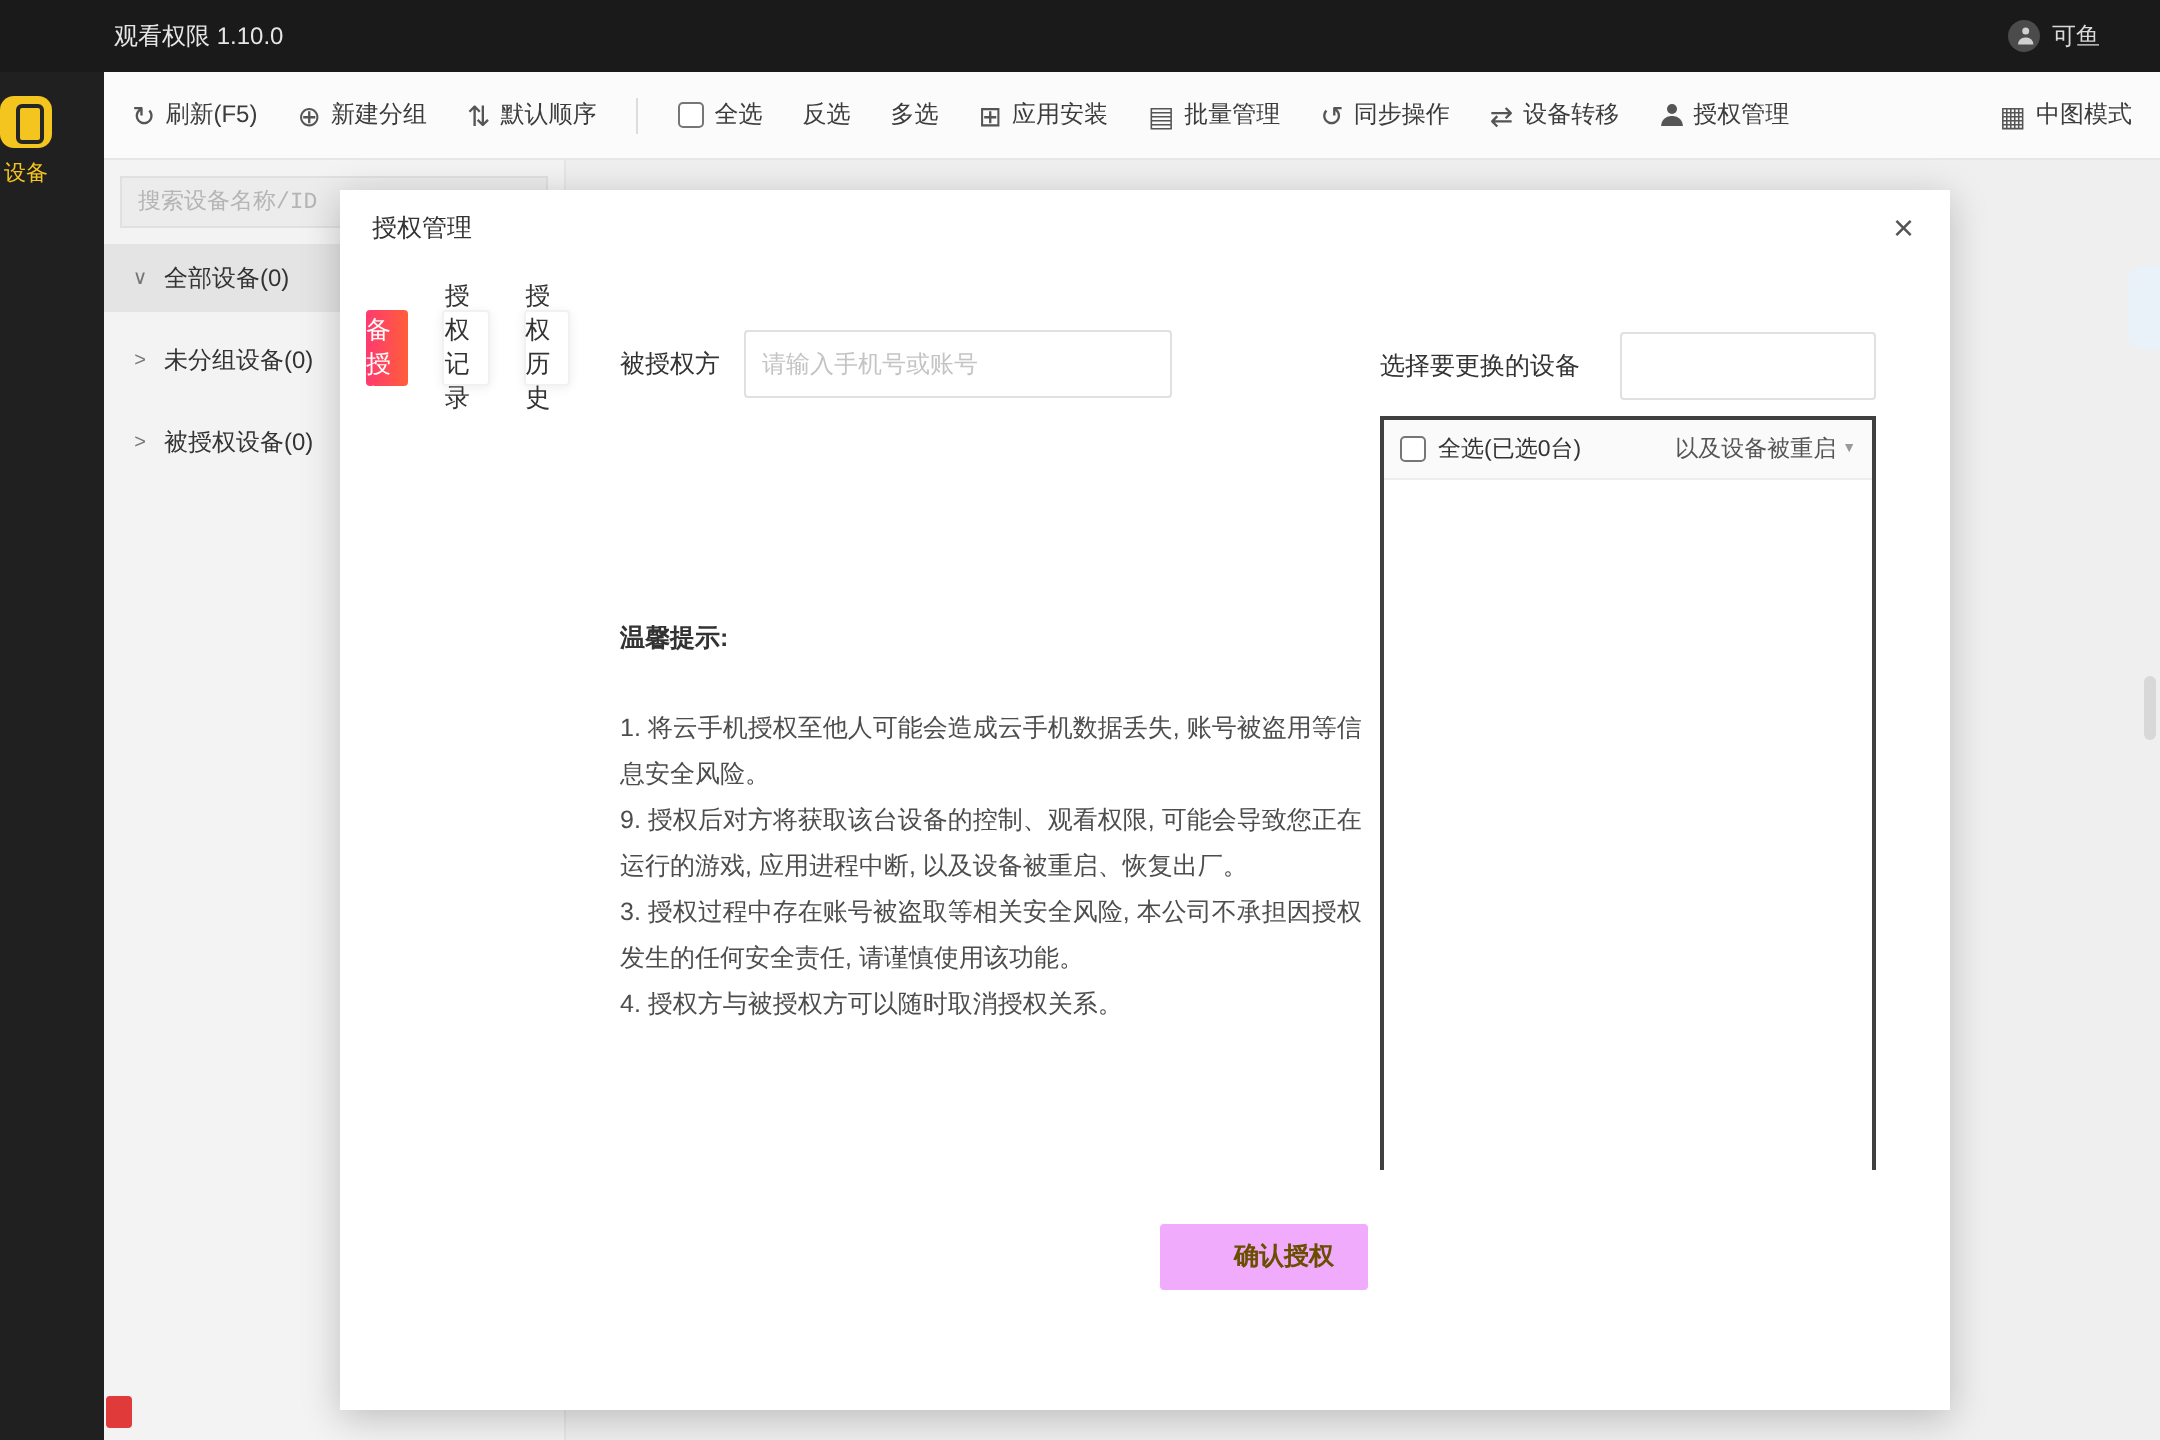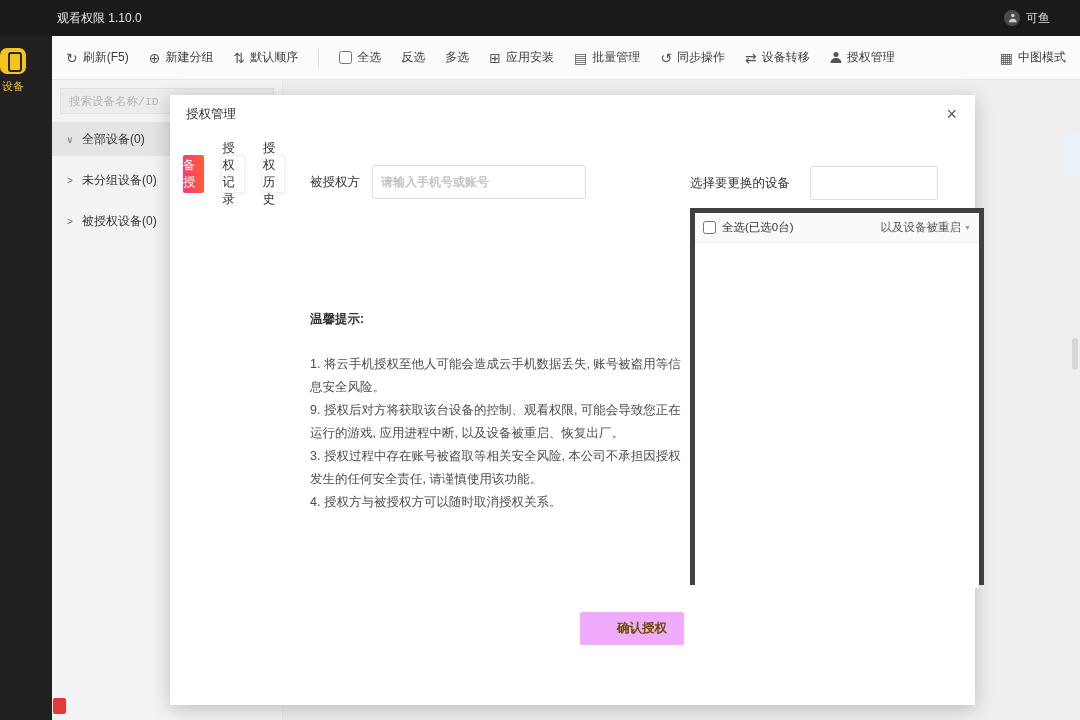--- a/index.html
+++ b/index.html
@@ -68,7 +68,7 @@
   .row-duration { left:140px; top:122px; gap:12px; }
   .row-device-select { left:520px; top:71px; gap:8px; }
   .form-label.wide { width:112px; }
-  .text-input { border:1px solid #e0e0e0; border-radius:2px; font-size:12px; color:#333; padding:16px 8px; outline:none; background:#fff; font-family:inherit;font-weight:bold; }
+  .text-input { border:1px solid #e0e0e0; border-radius:2px; font-size:12px; color:#333; padding:16px 8px; outline:none; background:#fff; font-family:inherit; }
   .text-input::placeholder { color:#c4c4c4; }
   .authorizee-input { width:214px; height:32px; }
   .duration-input { width:72px; height:30px; }

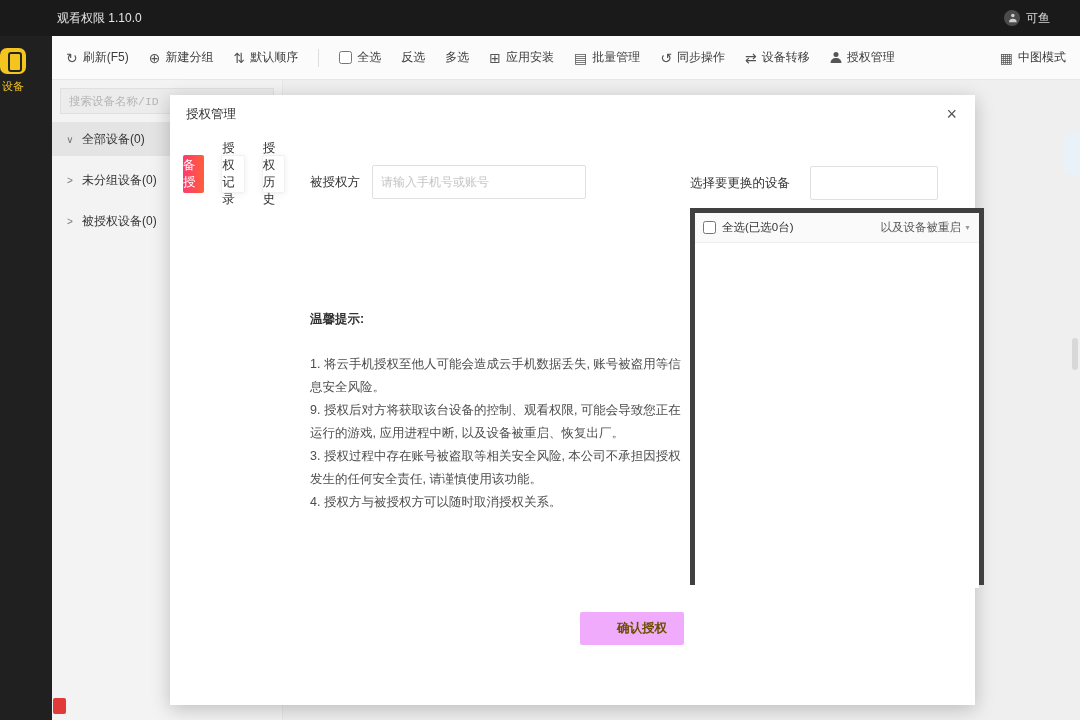--- a/index.html
+++ b/index.html
@@ -74,7 +74,7 @@
   .duration-input { width:72px; height:30px; }
   .device-select-input { width:128px; height:30px; }
   .unit { font-size:12.5px; color:#333; margin-left:4px; }
-  .device-list { position:absolute; left:520px; top:113px; width:294px; height:377px; border:5px solid #404040; background:#fff; }
+  .device-list { position:absolute; left:520px; top:113px; width:248px; height:377px; border:2px solid #404040; background:#fff; }
   .list-header { height:30px; background:#fafafa; border-bottom:1px solid #eee; display:flex; align-items:center; padding:0 8px; gap:6px; font-size:11.5px; color:#333; }
   .sort { margin-left:auto; display:flex; align-items:center; gap:3px; color:#555; cursor:pointer; }
   .sort-caret { font-size:7px; color:#999; }

